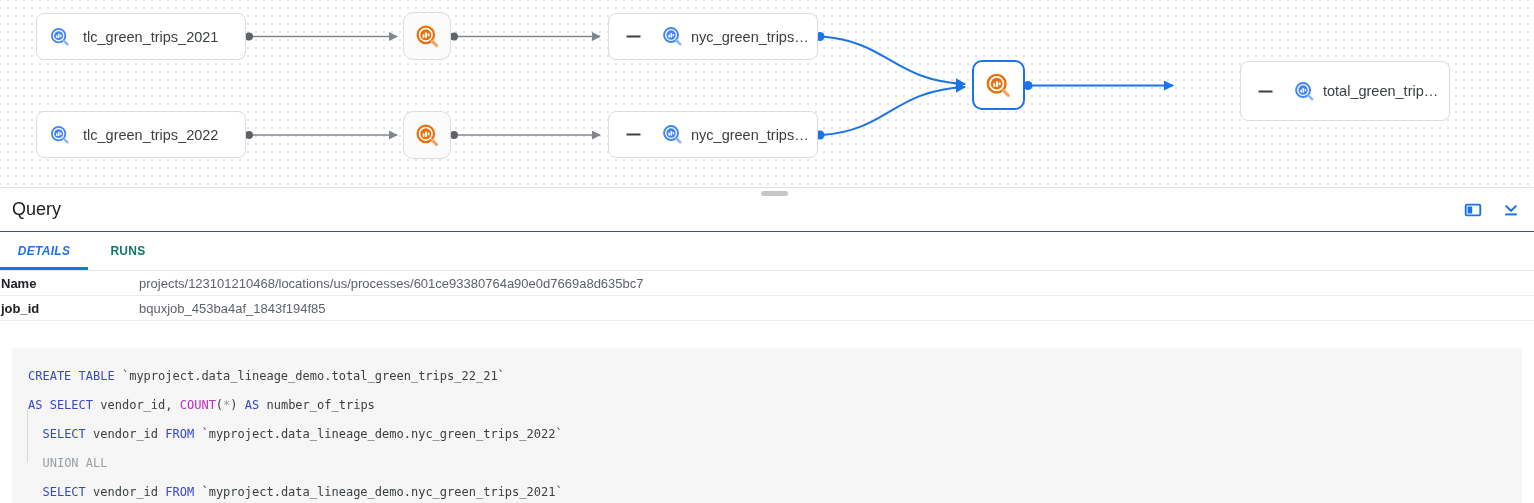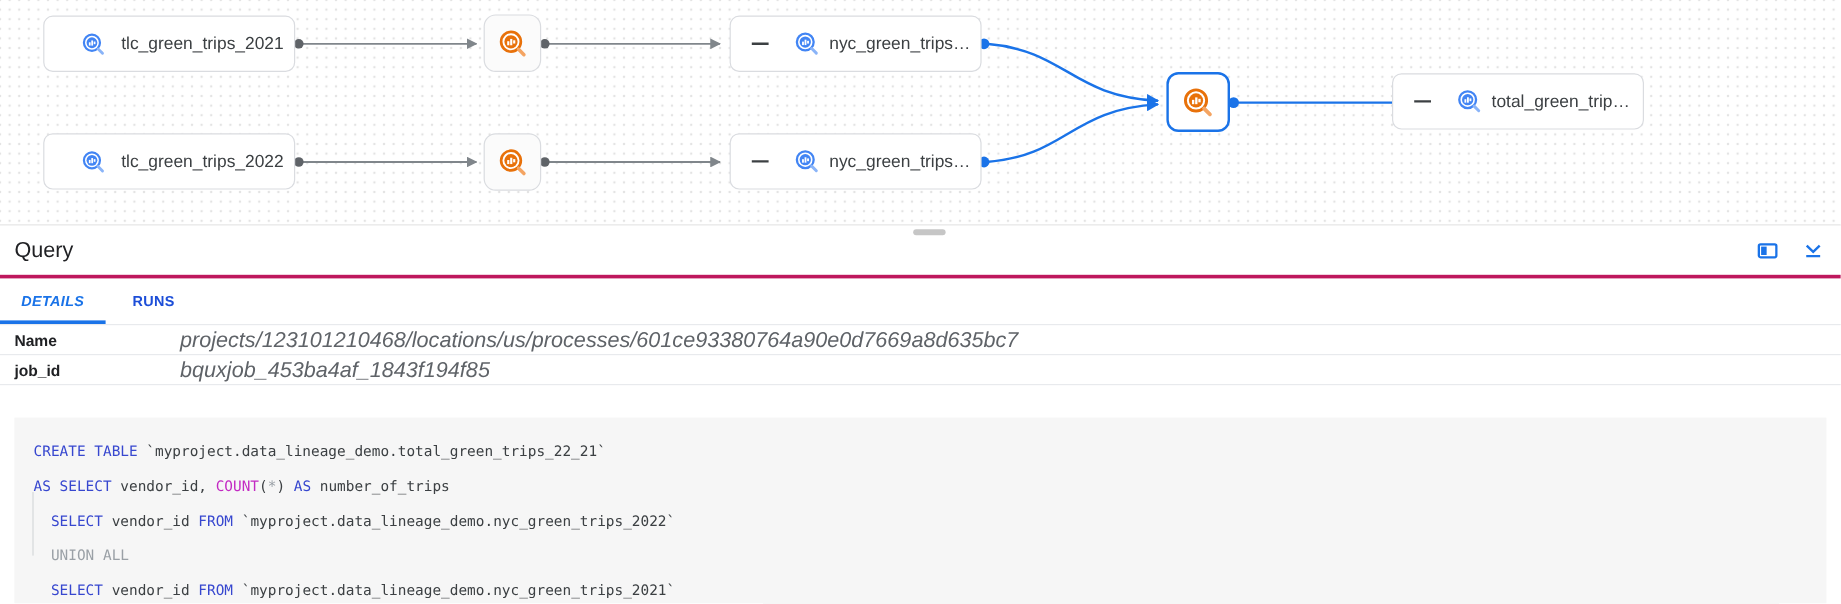--- a/index.html
+++ b/index.html
@@ -14,7 +14,7 @@
   .edges { position:absolute; left:0; top:0; }
   .node { position:absolute; display:flex; align-items:center; background:#fff;
     border:1px solid #dadce0; border-radius:8px; cursor:pointer; }
-  .node.big { width:210px; height:47px; padding-left:30px; }
+  .node.big { width:210px; height:47px; padding-left:12px; }
   .node.wide { padding-left:16px; }
   .node.mini { width:48px; height:48px; border-radius:10px; background:#fbfbfb;
     justify-content:center; padding:0; }

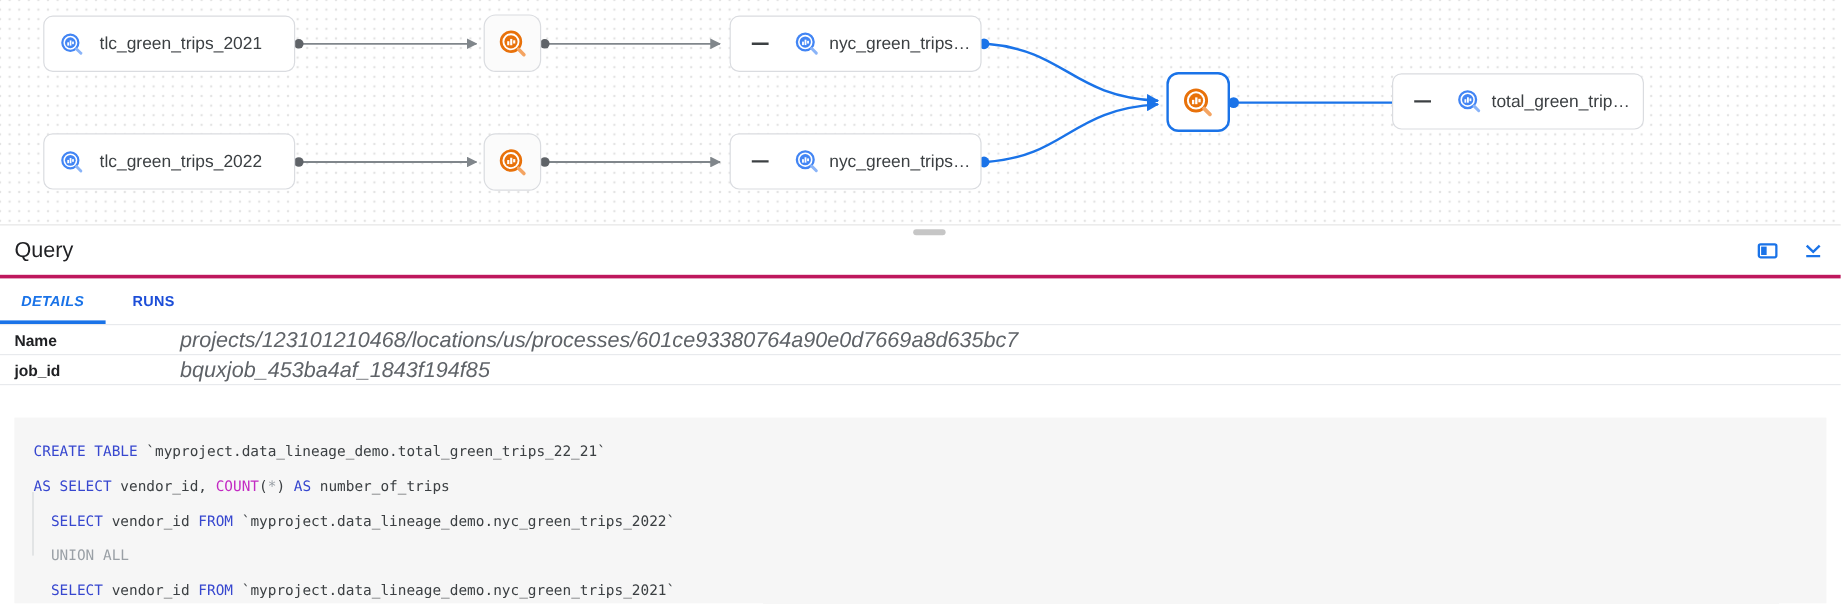--- a/index.html
+++ b/index.html
@@ -199,7 +199,7 @@
     </span>
   </div>
 
-  <div class="node big wide" style="left:1160px;top:61px;height:47px">
+  <div class="node big wide" style="left:1240px;top:61px;height:60px">
     <span class="minus">
       <svg width="17" height="17" viewBox="0 0 17 17">
           <line x1="1.5" y1="8.5" x2="15.5" y2="8.5" stroke="#3c4043" stroke-width="2"></line>

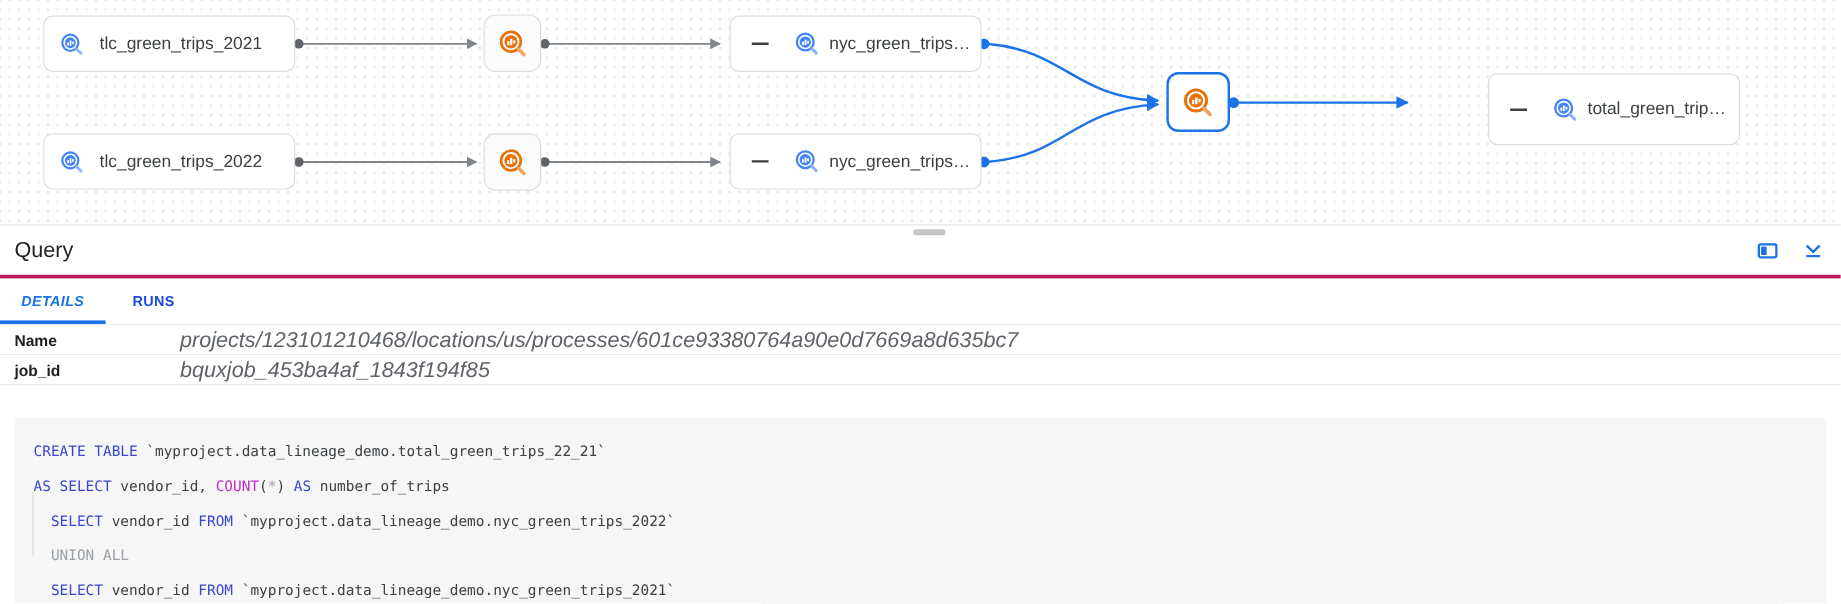--- a/index.html
+++ b/index.html
@@ -30,7 +30,7 @@
   .drag-handle { position:absolute; top:3px; left:761px; width:27px; height:5px;
     border-radius:2.5px; background:#c6c6c6; cursor:ns-resize; }
   .panel-header { height:44px; display:flex; align-items:center;
-    padding:0 14px 0 12px; border-bottom:3px solid #be185d; }
+    padding:0 14px 0 12px; border-bottom:1px solid #be185d; }
   .panel-title { font-size:18px; color:#202124; }
   .header-icons { margin-left:auto; display:flex; align-items:center; gap:20px; }
   .hicon { display:inline-flex; cursor:pointer; }

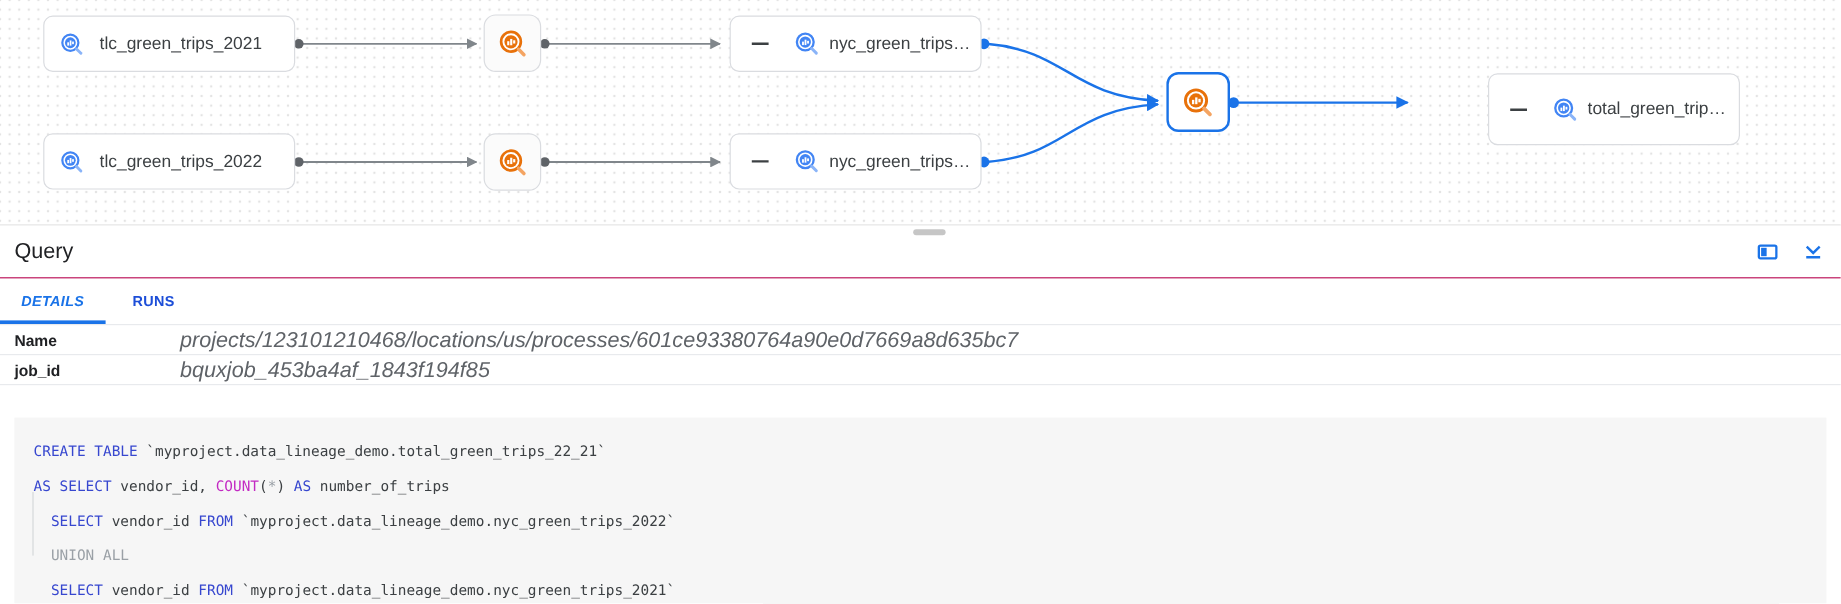--- a/index.html
+++ b/index.html
@@ -37,7 +37,7 @@
 
   .tabs { display:flex; height:39px; border-bottom:1px solid #e8eaed; }
   .tab { position:relative; display:flex; align-items:center; justify-content:center;
-    font-size:12px; font-weight:700; letter-spacing:.3px; color:#1d4ed8;
+    font-size:12px; font-weight:700; letter-spacing:.3px; color:#0f766e;
     cursor:pointer; }
   .tab-details { width:88px; }
   .tab-runs { width:80px; }

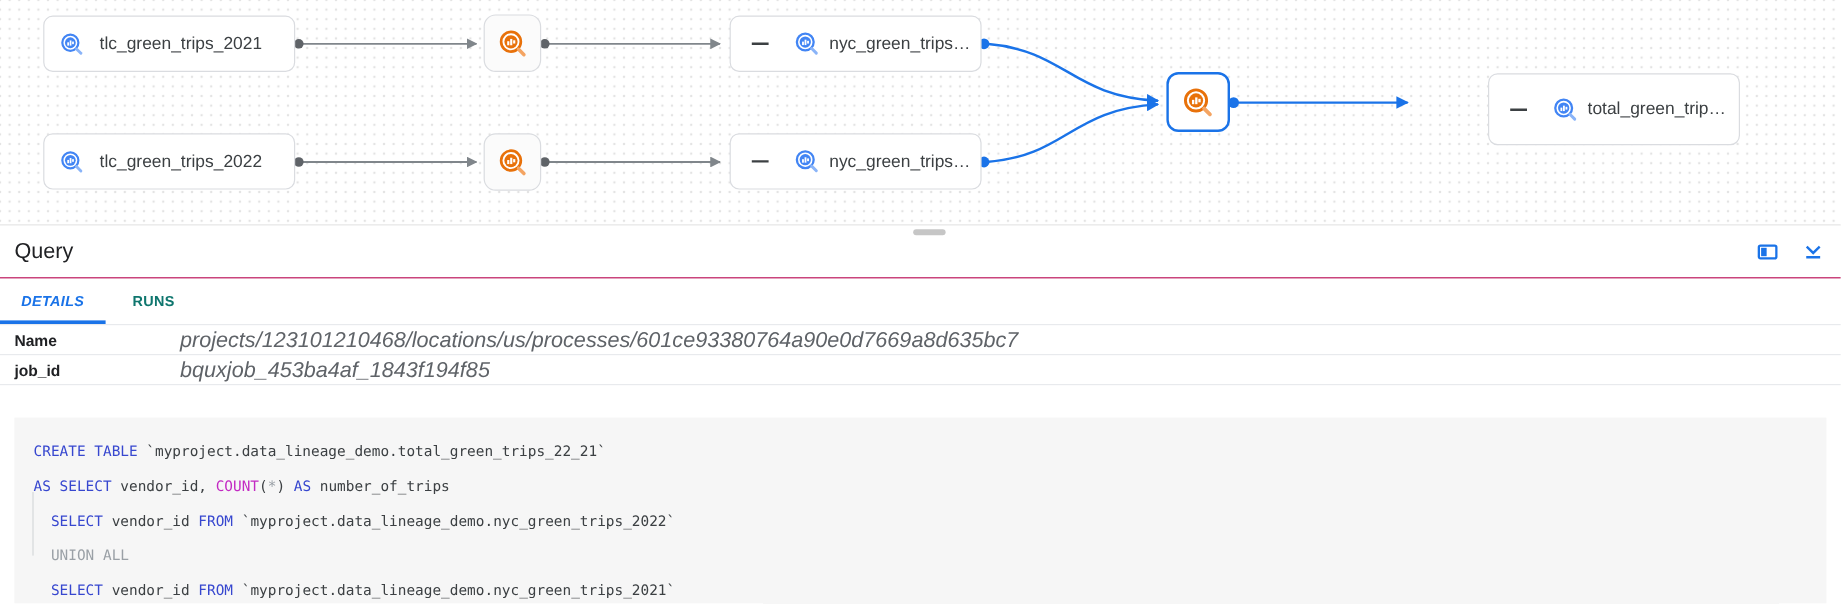--- a/index.html
+++ b/index.html
@@ -46,7 +46,7 @@
     height:3px; background:var(--accent,#1a73e8); }
 
   .drow { display:grid; grid-template-columns:138px 1fr; align-items:center;
-    height:25px; padding-left:12px; border-bottom:1px solid #e8eaed; }
+    height:25px; padding-left:1px; border-bottom:1px solid #e8eaed; }
   .dlabel { font-size:13px; font-weight:700; color:#202124; }
   .dvalue { font-size:18px; color:#5f6368;font-style:italic; }
 

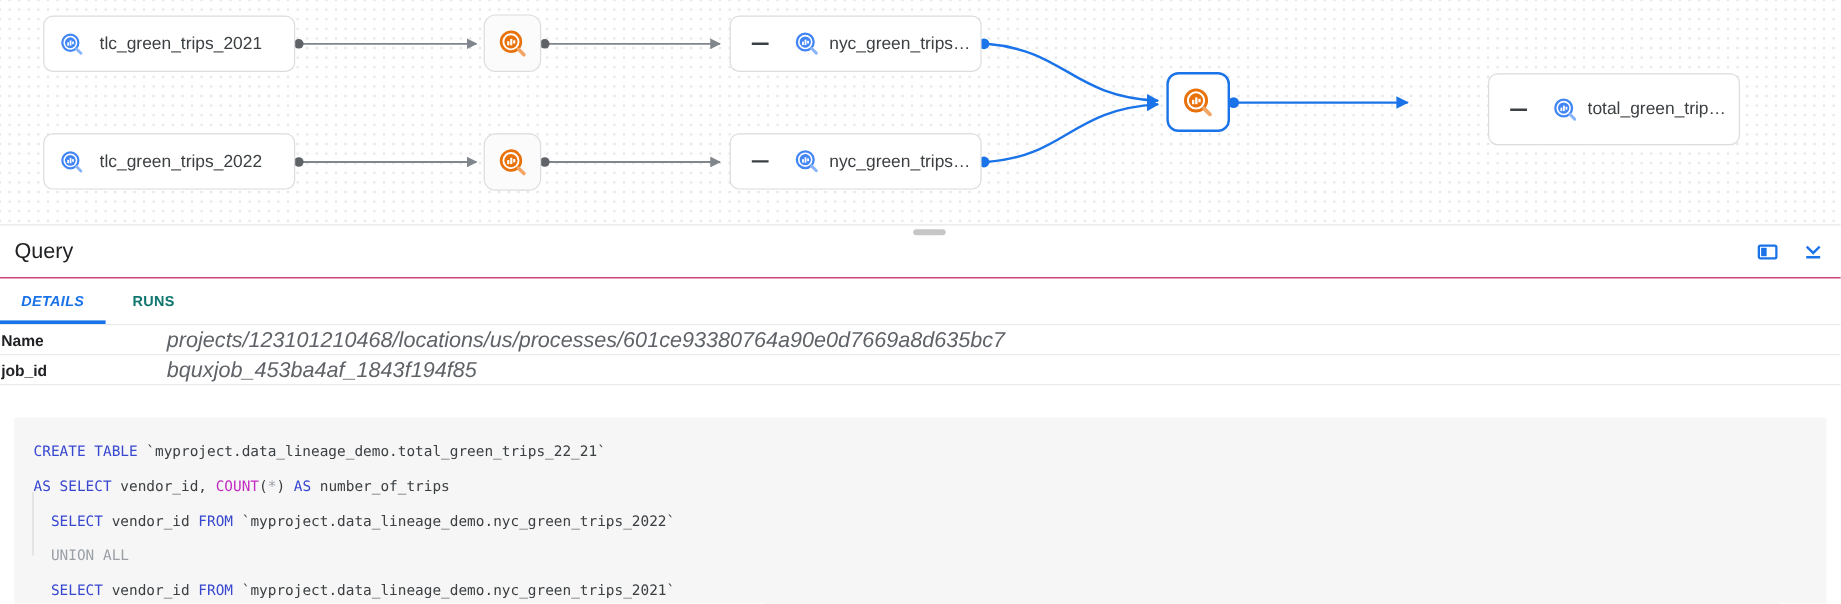--- a/index.html
+++ b/index.html
@@ -48,7 +48,7 @@
   .drow { display:grid; grid-template-columns:138px 1fr; align-items:center;
     height:25px; padding-left:1px; border-bottom:1px solid #e8eaed; }
   .dlabel { font-size:13px; font-weight:700; color:#202124; }
-  .dvalue { font-size:18px; color:#5f6368;font-style:italic; }
+  .dvalue { font-size:13px; color:#5f6368; }
 
   .codeblock { position:relative; margin:27px 12px 0 12px; height:155px;
     background:#f6f6f6; padding:8px 16px; overflow:hidden; }

